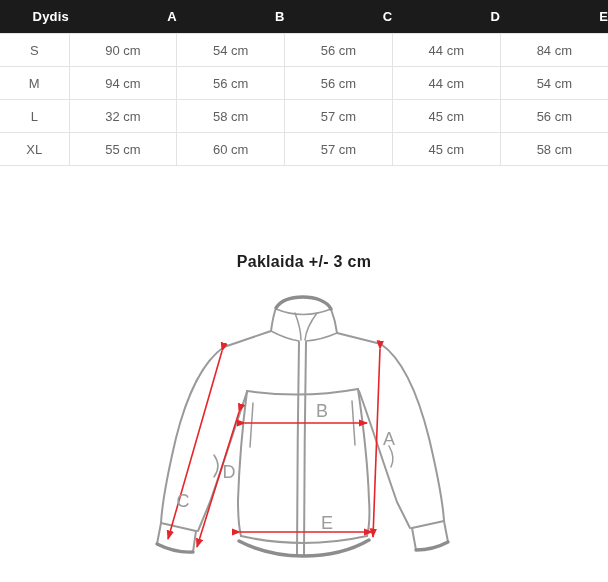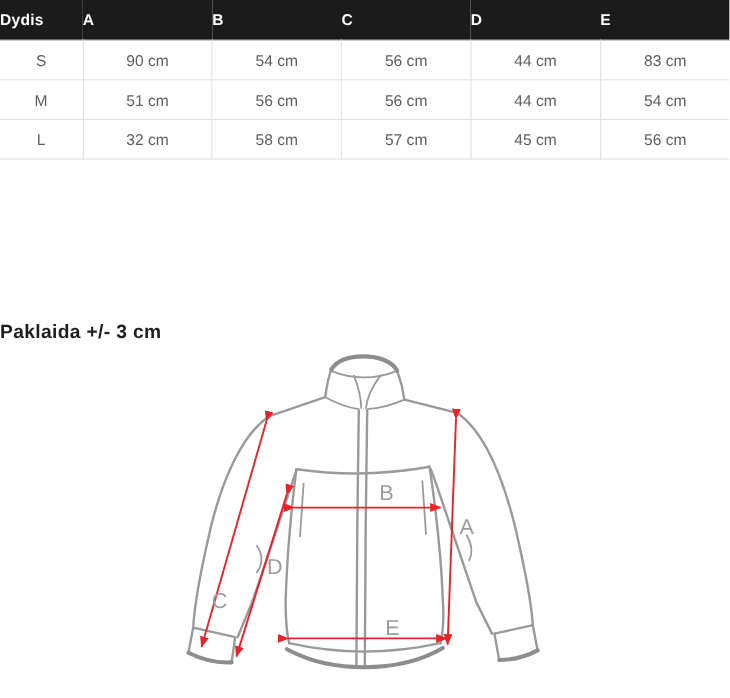--- a/index.html
+++ b/index.html
@@ -13,7 +13,7 @@
   }
   table.size-table th{
     background:#1b1b1b;color:#ffffff;font-size:13px;font-weight:700;
-    height:33px;text-align:left;padding:0;border:none;letter-spacing:.2px;
+    height:33px;text-align:right;padding:0;border:none;letter-spacing:.2px;
   }
   table.size-table col.first{width:69px;}
   table.size-table td{

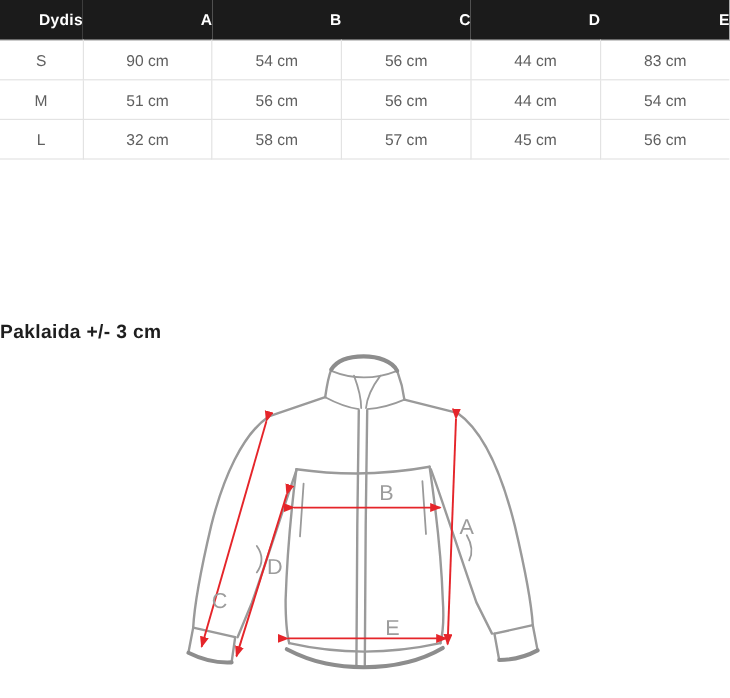--- a/index.html
+++ b/index.html
@@ -63,7 +63,7 @@
       <td>54 cm</td>
       <td>56 cm</td>
       <td>44 cm</td>
-      <td>83 cm</td>
+      <td>84 cm</td>
     </tr>
     <tr>
       <td>M</td>

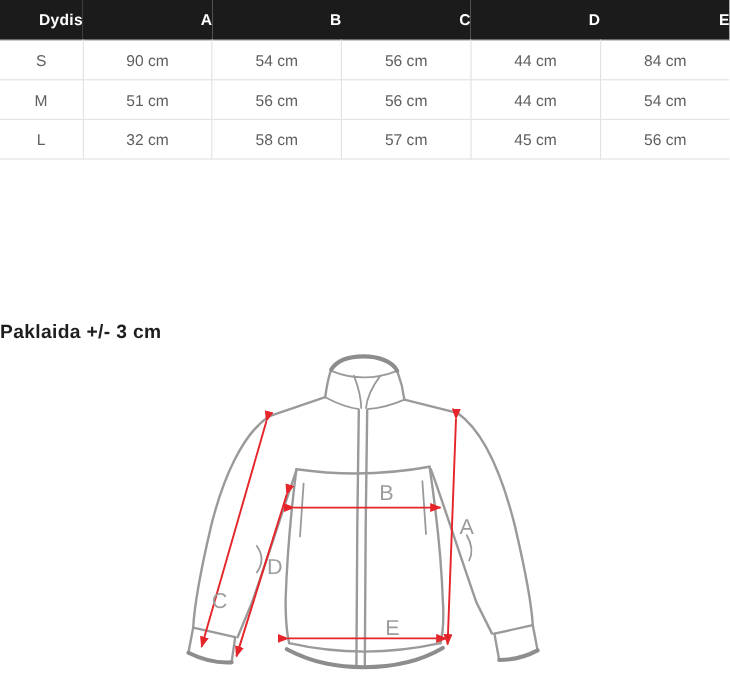--- a/index.html
+++ b/index.html
@@ -67,7 +67,7 @@
     </tr>
     <tr>
       <td>M</td>
-      <td>51 cm</td>
+      <td>94 cm</td>
       <td>56 cm</td>
       <td>56 cm</td>
       <td>44 cm</td>

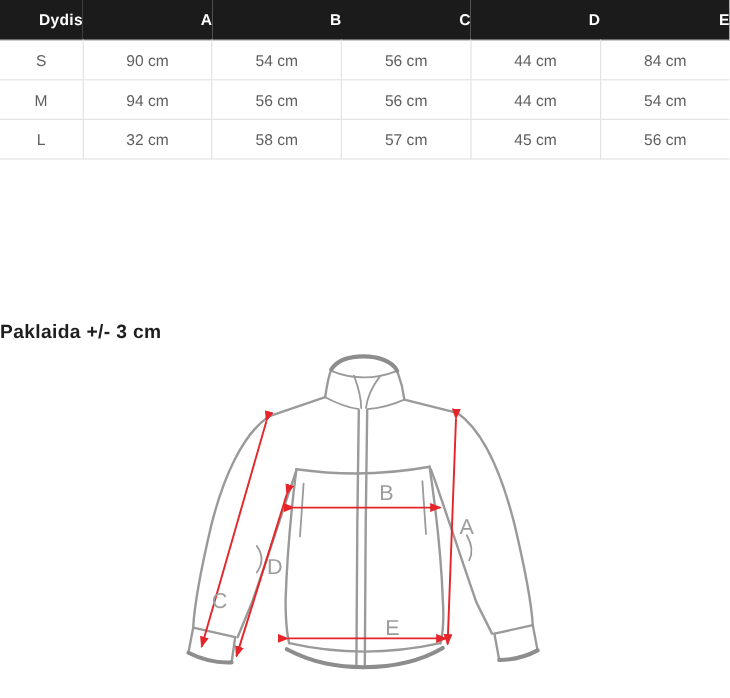--- a/index.html
+++ b/index.html
@@ -80,6 +80,14 @@
       <td>57 cm</td>
       <td>45 cm</td>
       <td>56 cm</td>
+    </tr>
+    <tr>
+      <td>XL</td>
+      <td>55 cm</td>
+      <td>60 cm</td>
+      <td>57 cm</td>
+      <td>45 cm</td>
+      <td>58 cm</td>
     </tr>
   </tbody>
 </table>

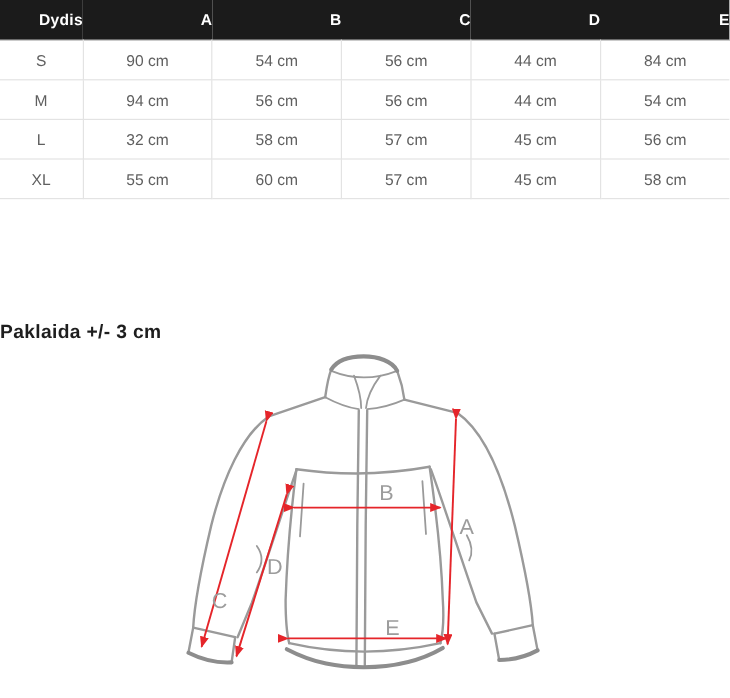--- a/index.html
+++ b/index.html
@@ -24,8 +24,8 @@
   table.size-table tr td:last-child{border-right:none;}
   
   .note{
-    position:absolute;top:253px;left:0;width:100%;text-align:left;
-    font-size:16px;font-weight:700;color:#1e1e1e;letter-spacing:.3px;margin-top:16px;
+    position:absolute;top:253px;left:0;width:100%;text-align:center;
+    font-size:16px;font-weight:700;color:#1e1e1e;letter-spacing:.3px;
   }
   
   .diagram{position:absolute;top:290px;left:150px;width:312px;height:292px;}

